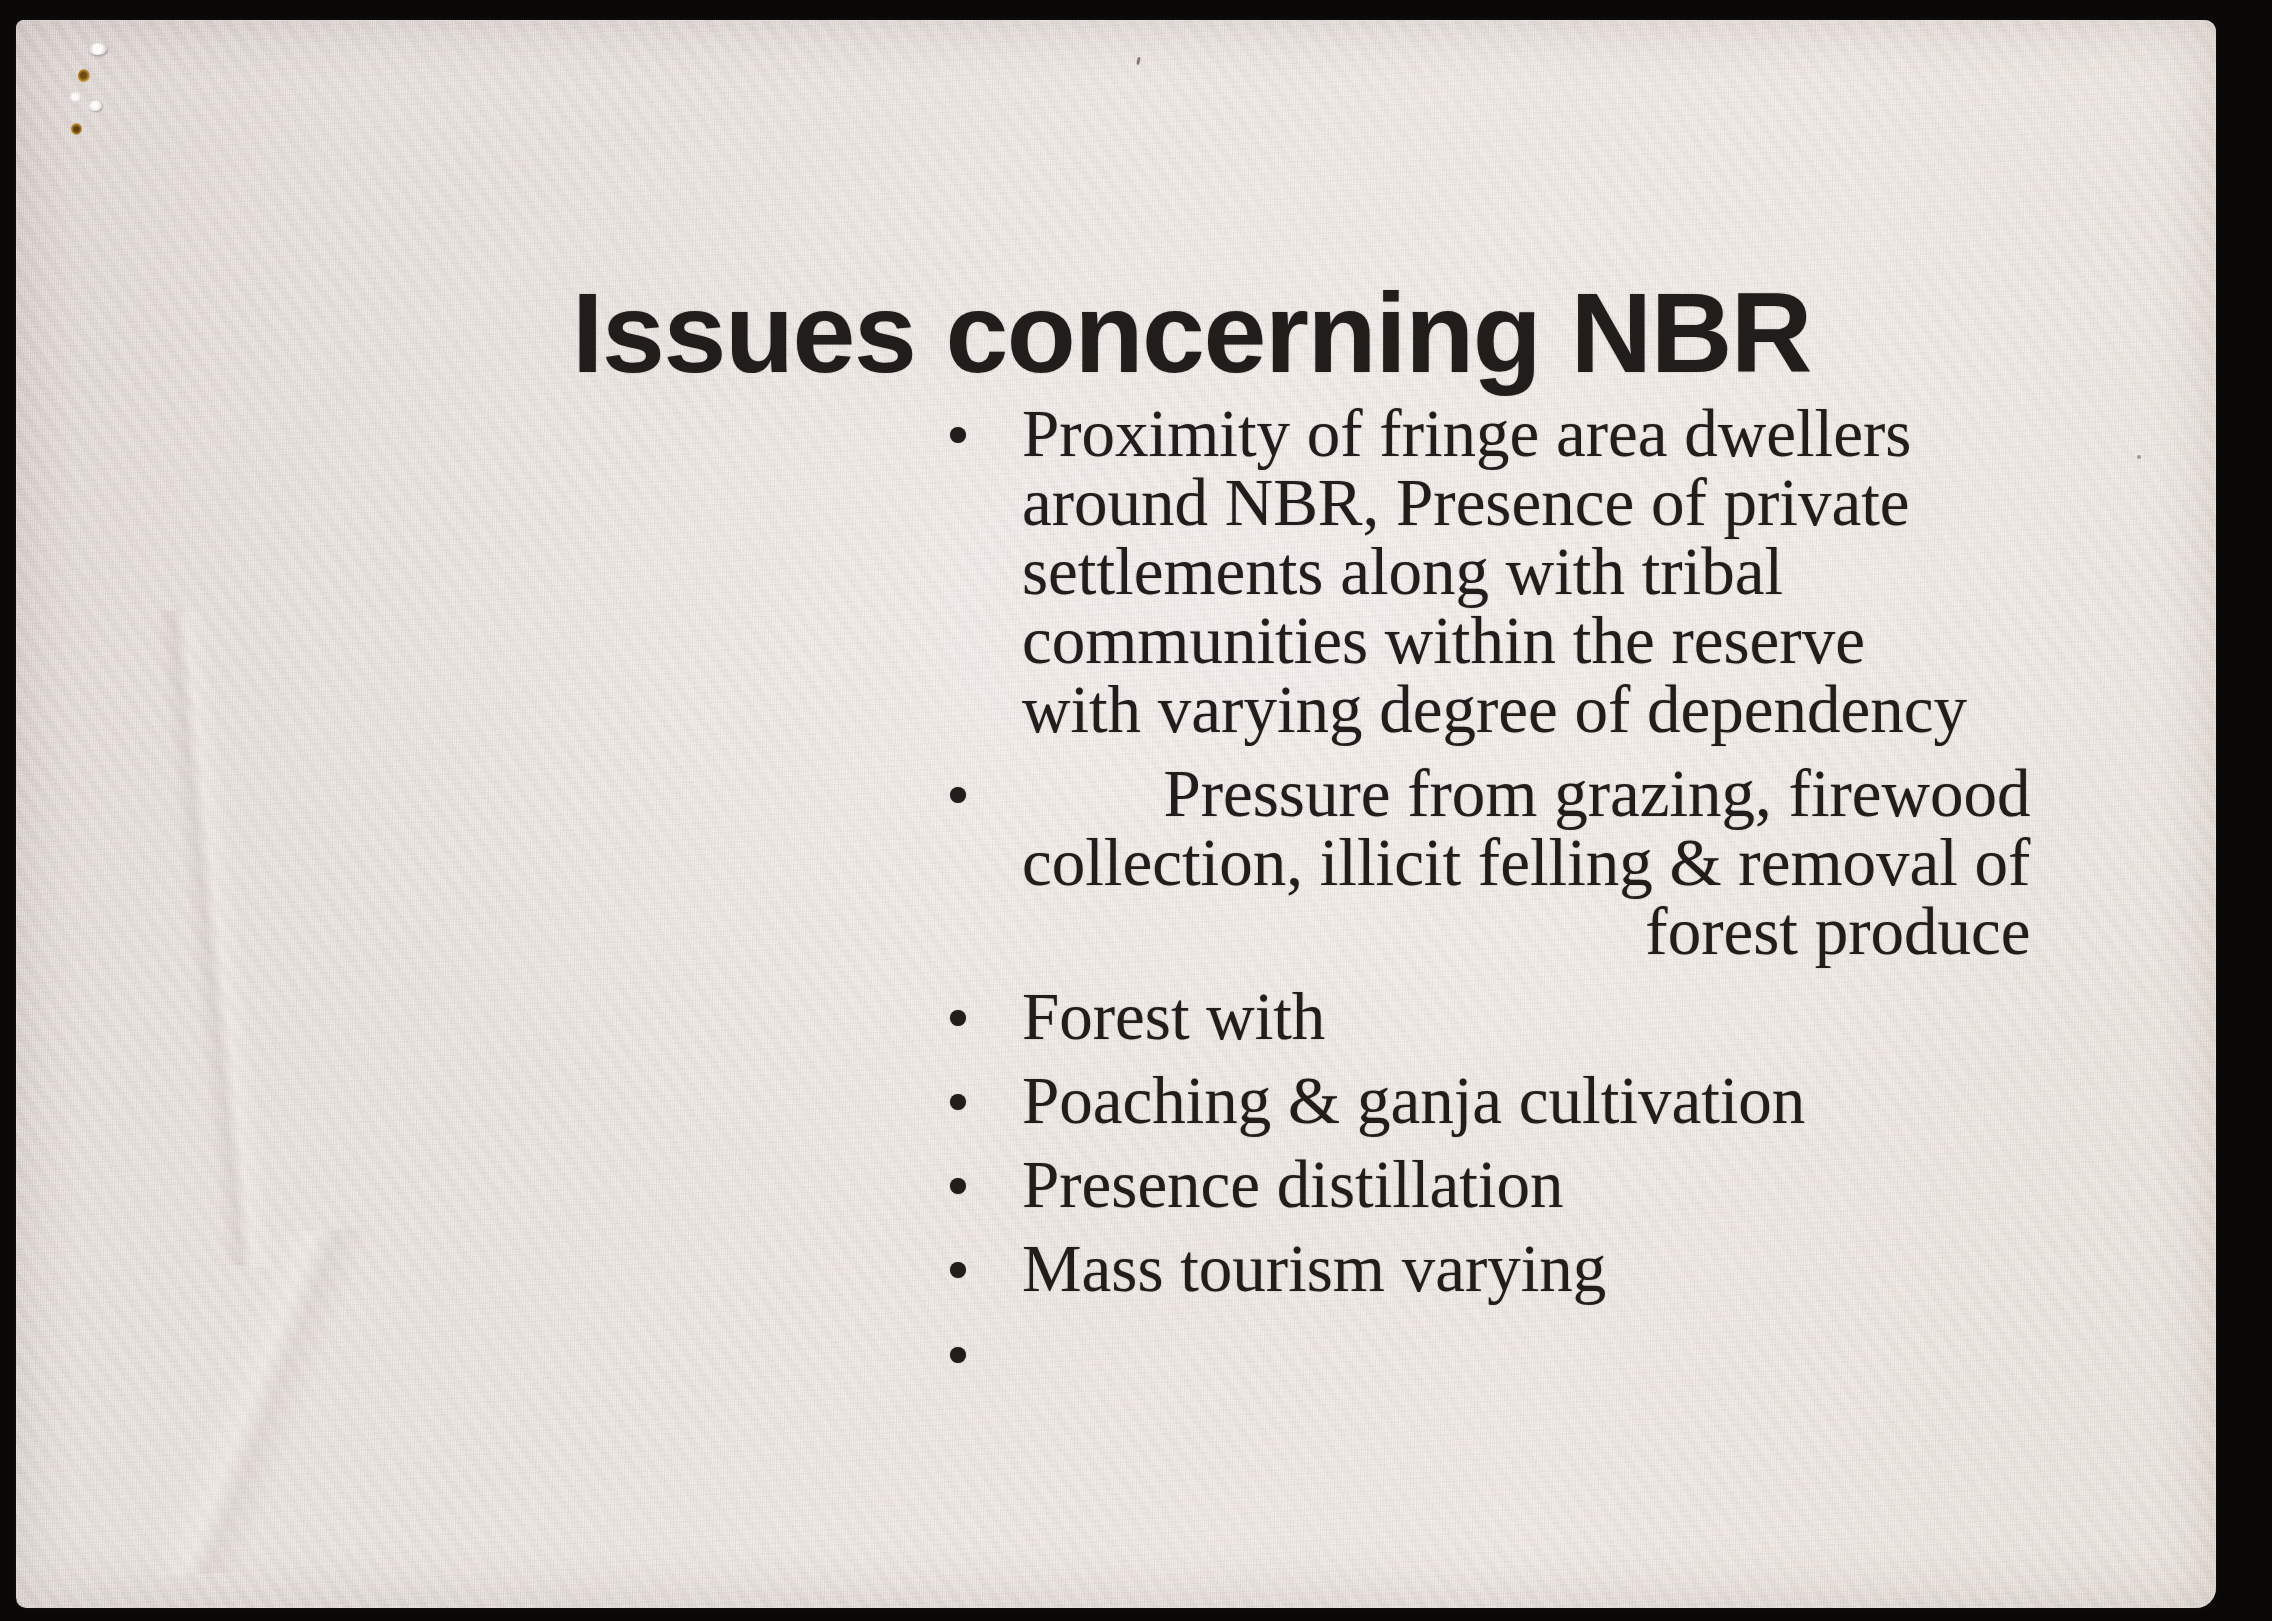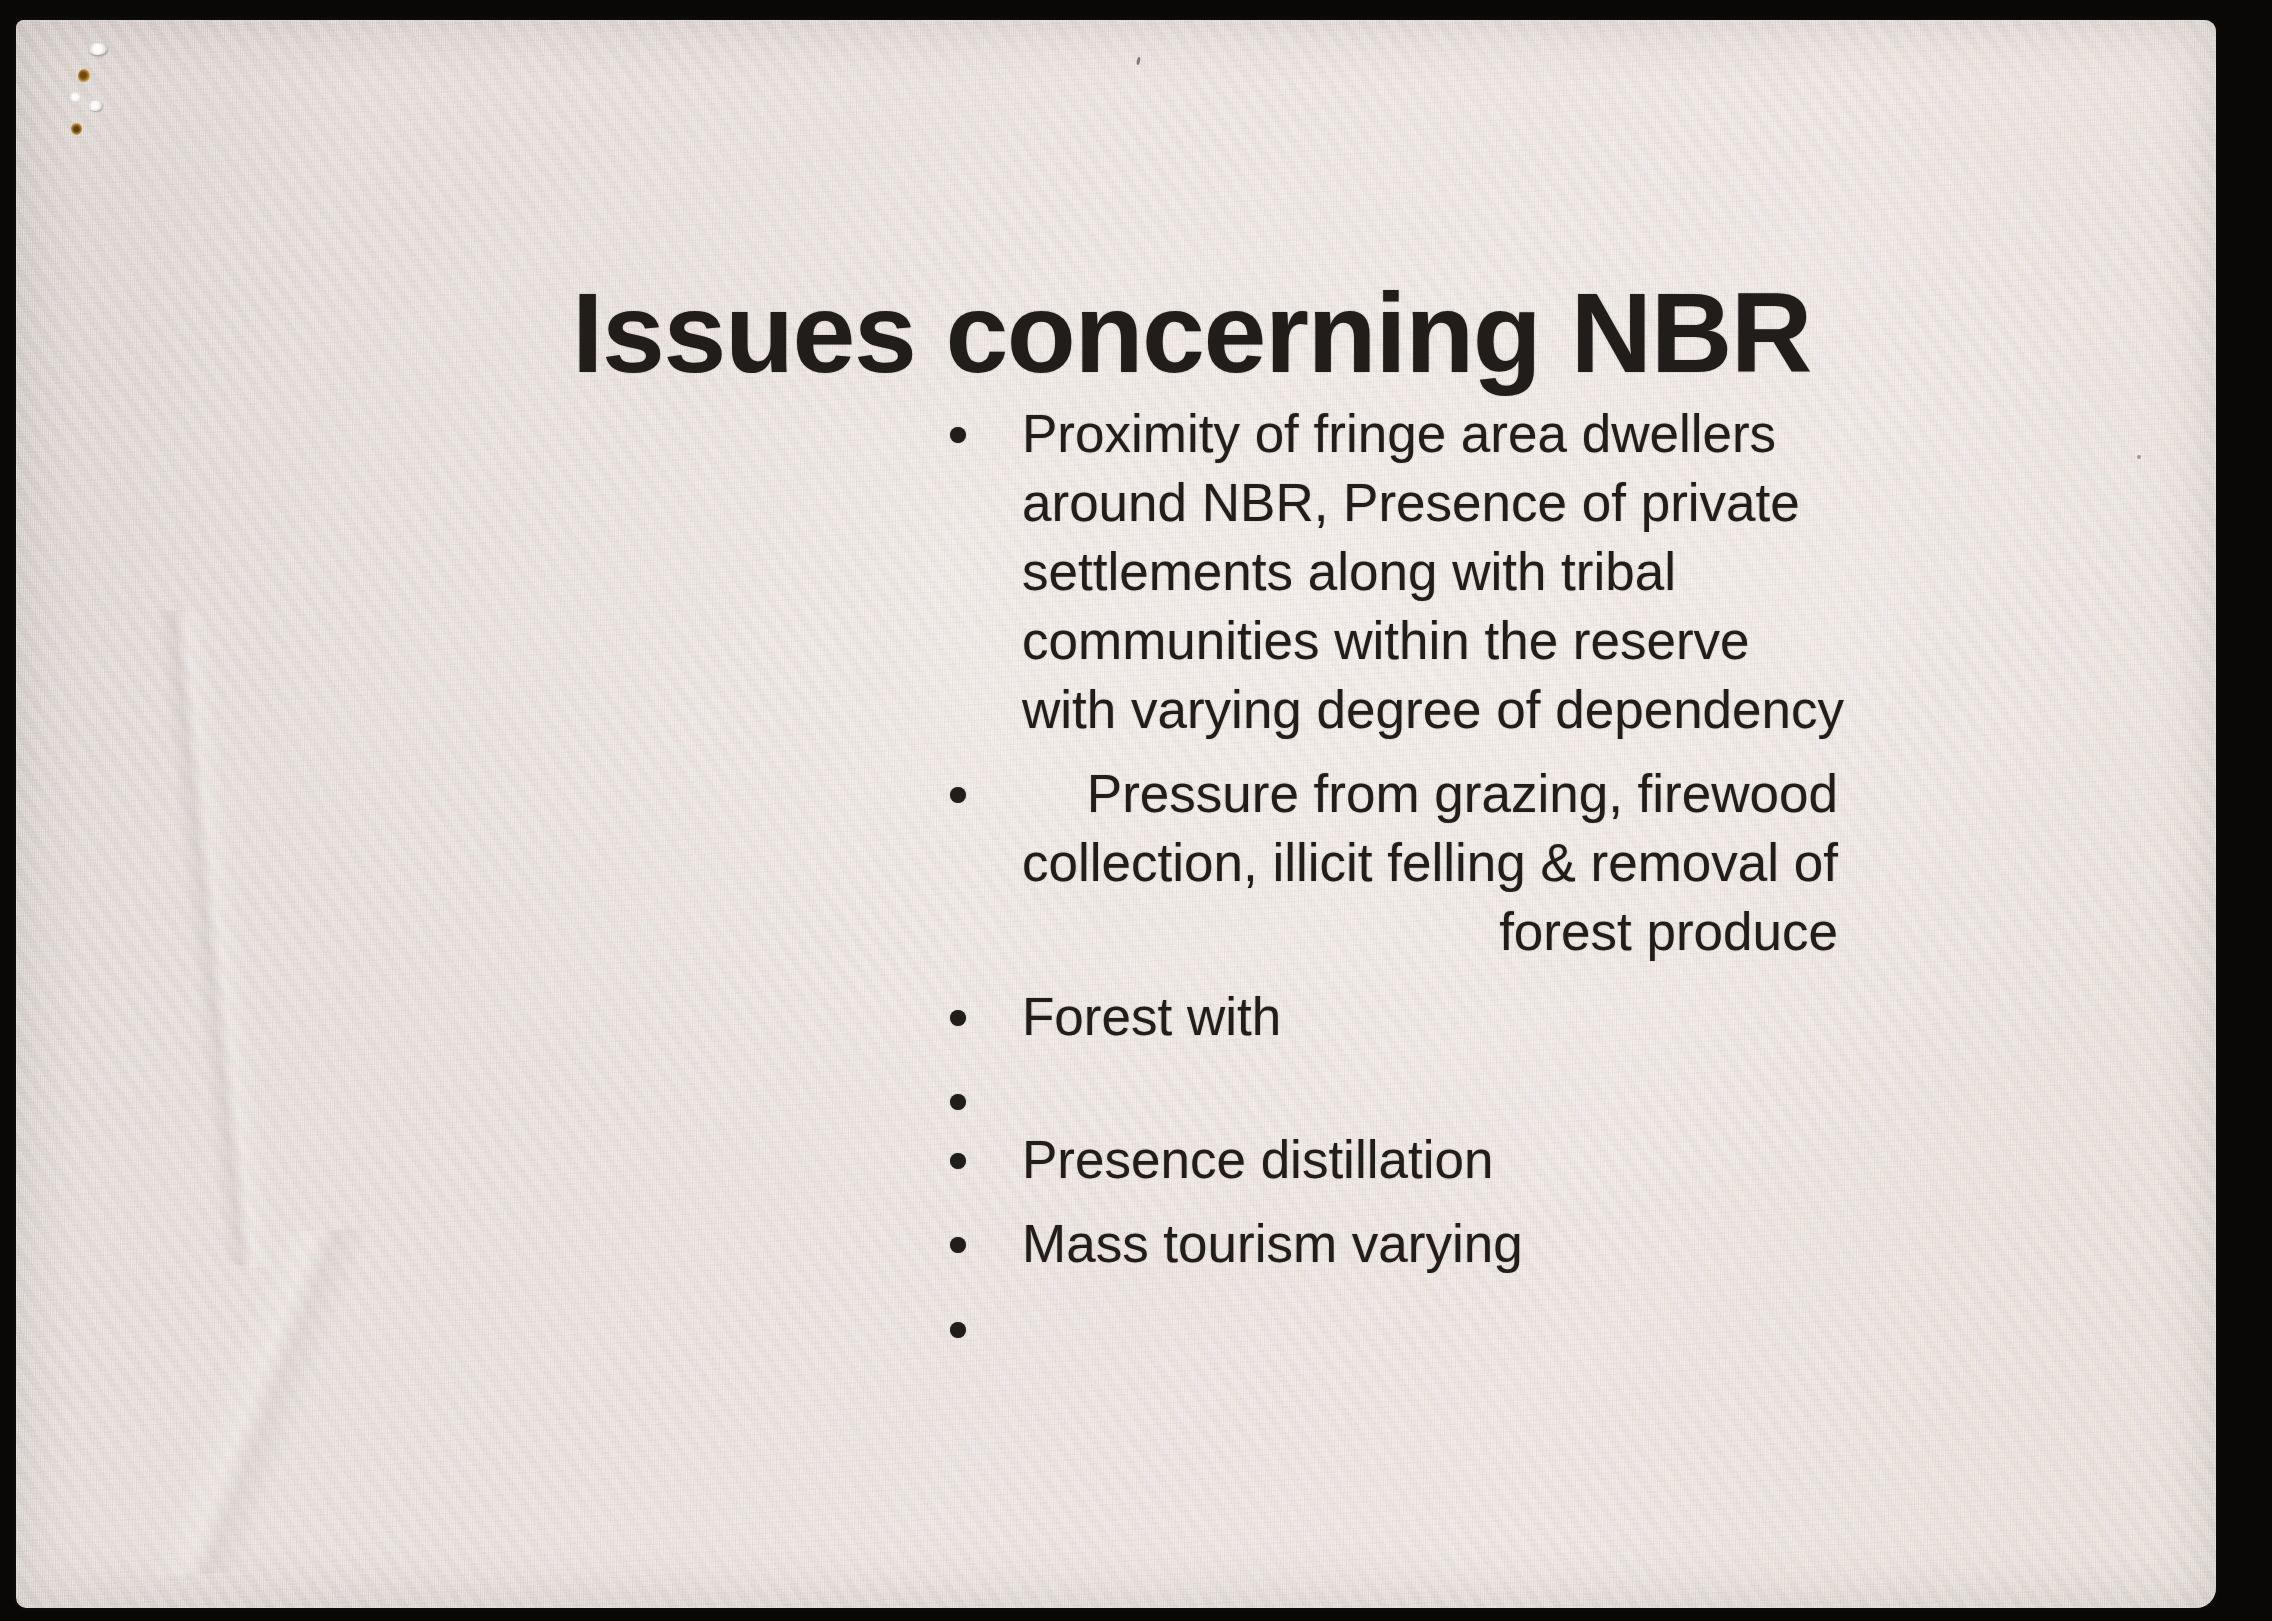--- a/index.html
+++ b/index.html
@@ -92,10 +92,11 @@
   ul.bullets li{
     display:flex;
     align-items:flex-start;
-    font-size:53px;
+    font-size:67px;
     line-height:69px;
     color:var(--ink);
     text-shadow:0 0 1.4px rgba(33,29,27,0.32);
+    font-family:Liberation Serif, serif;
   }
   ul.bullets li + li{margin-top:15.3px;text-align:right;}
   .bdot{

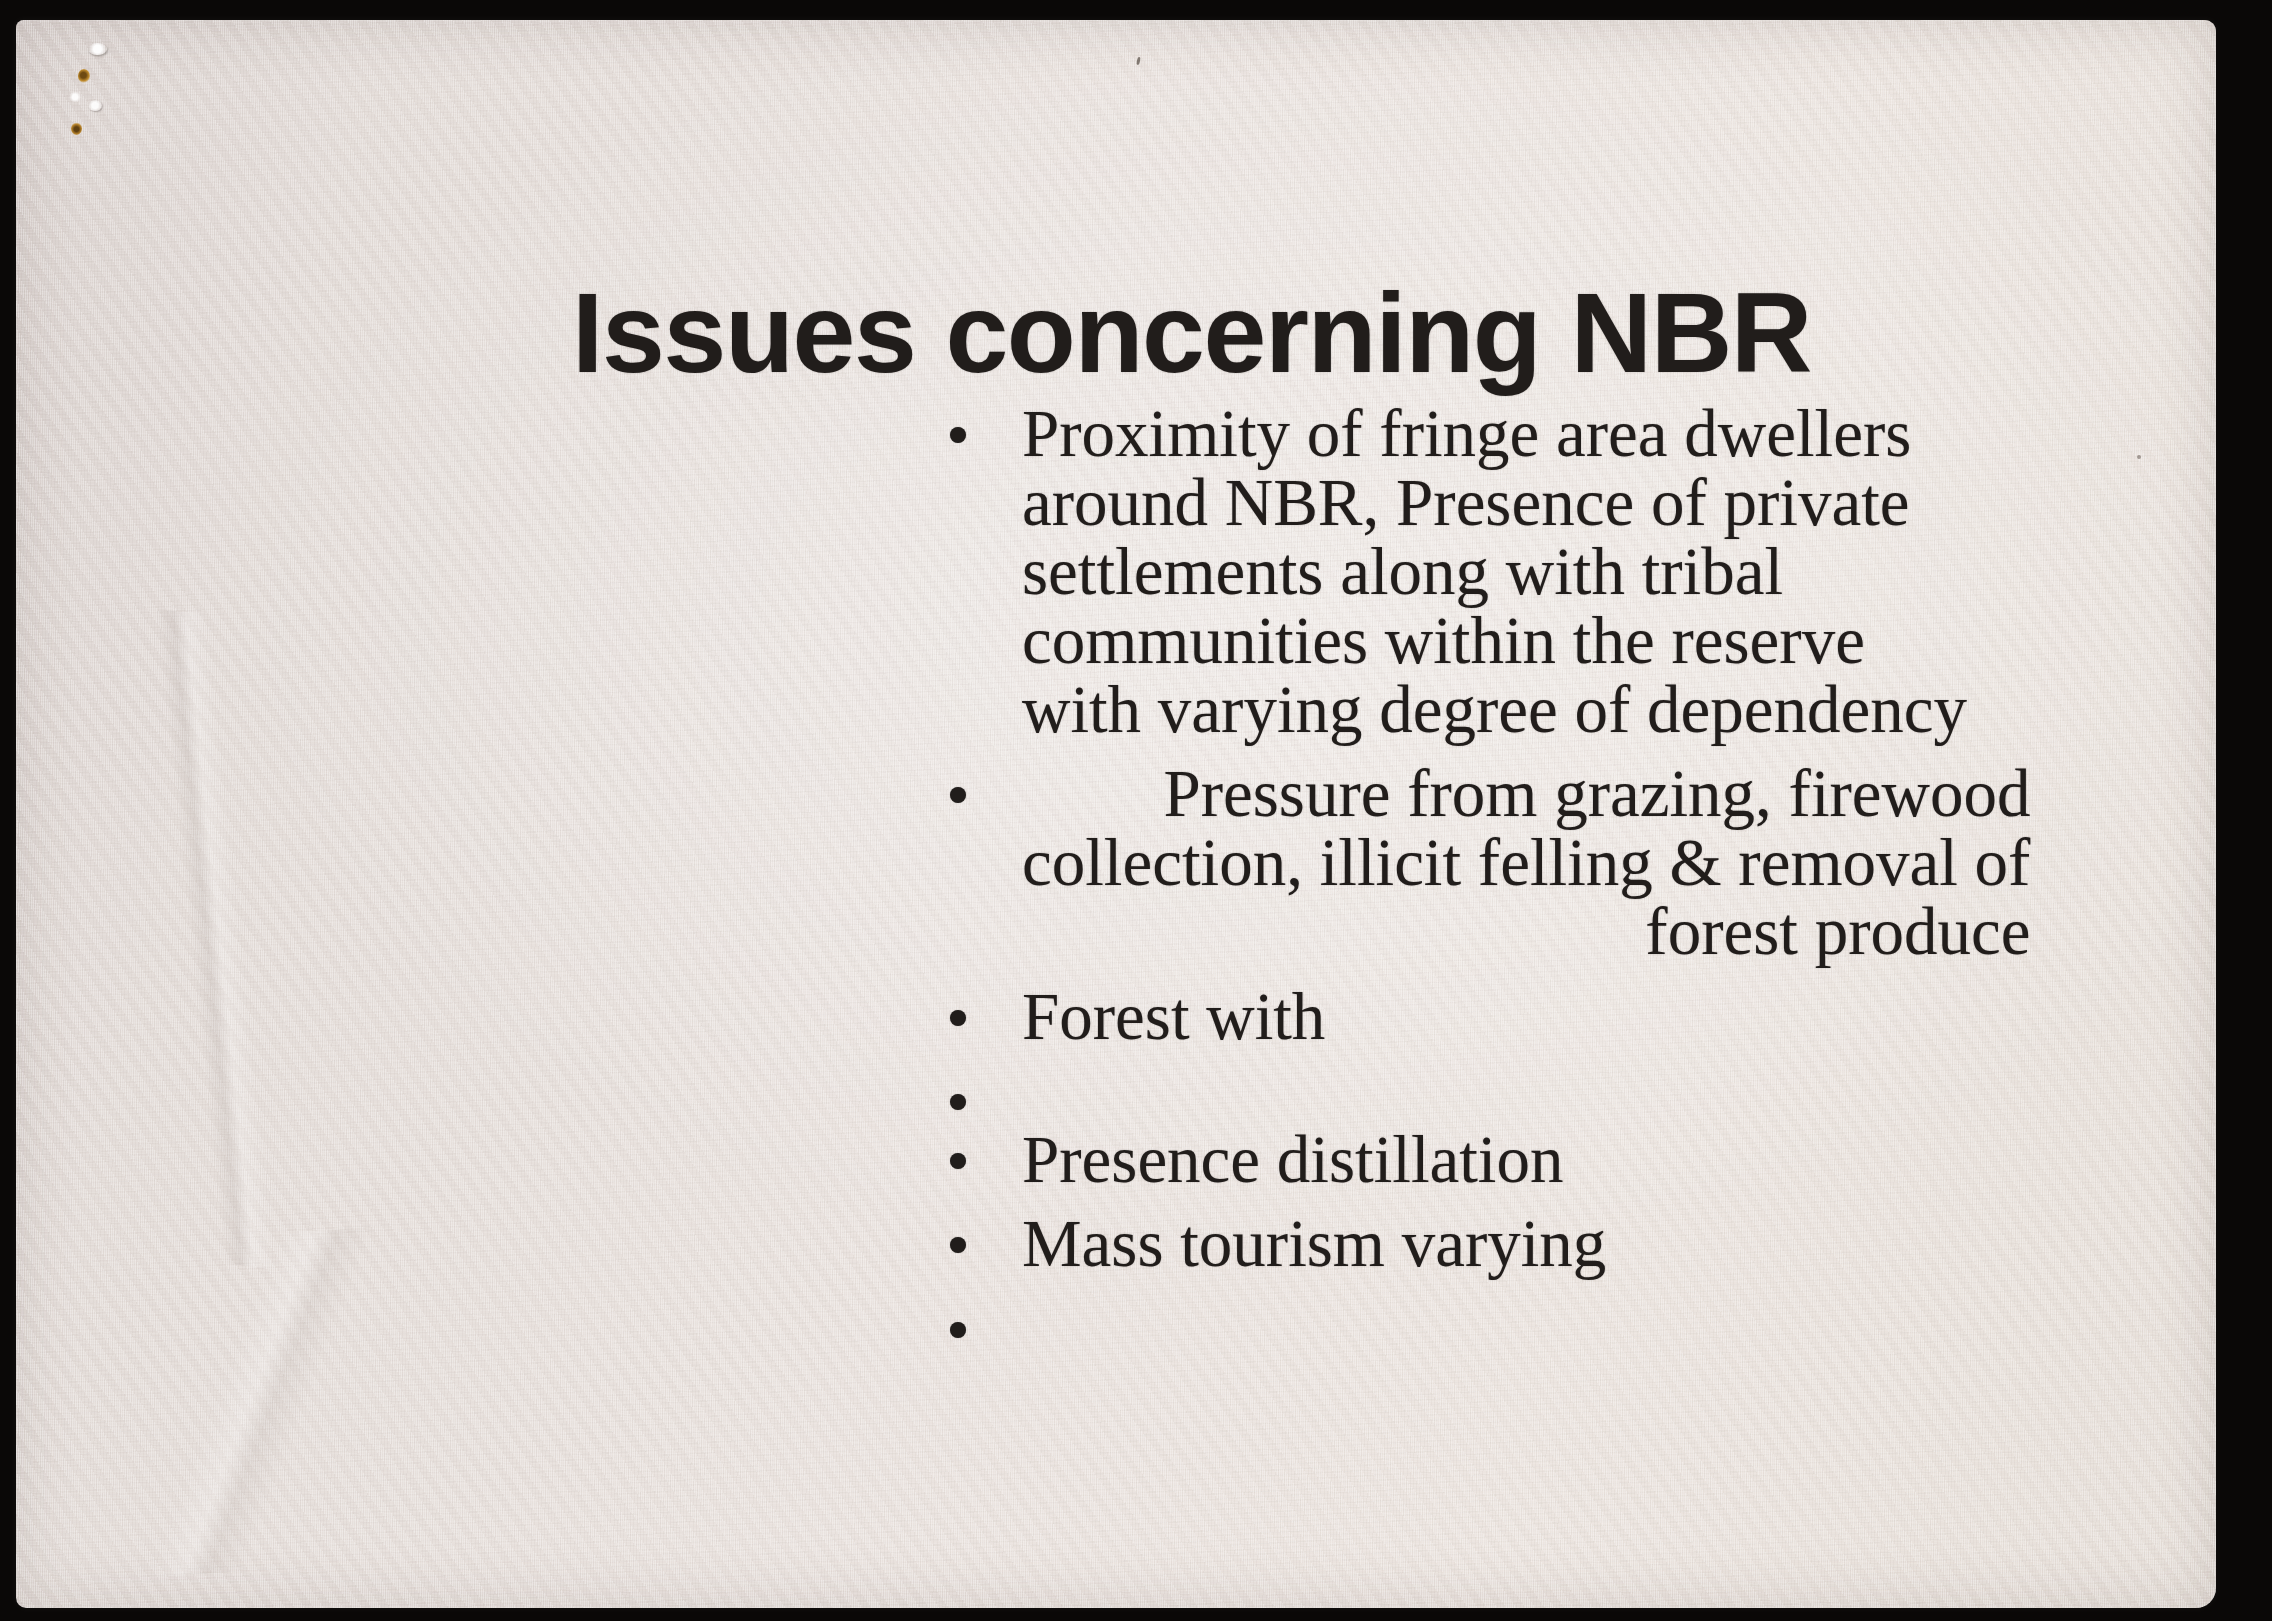--- a/index.html
+++ b/index.html
@@ -151,6 +151,7 @@
     </li>
     <li>
       <span class="bdot"></span>
+      <span class="btext">Poaching &amp; ganja cultivation</span>
     </li>
     <li>
       <span class="bdot"></span>

